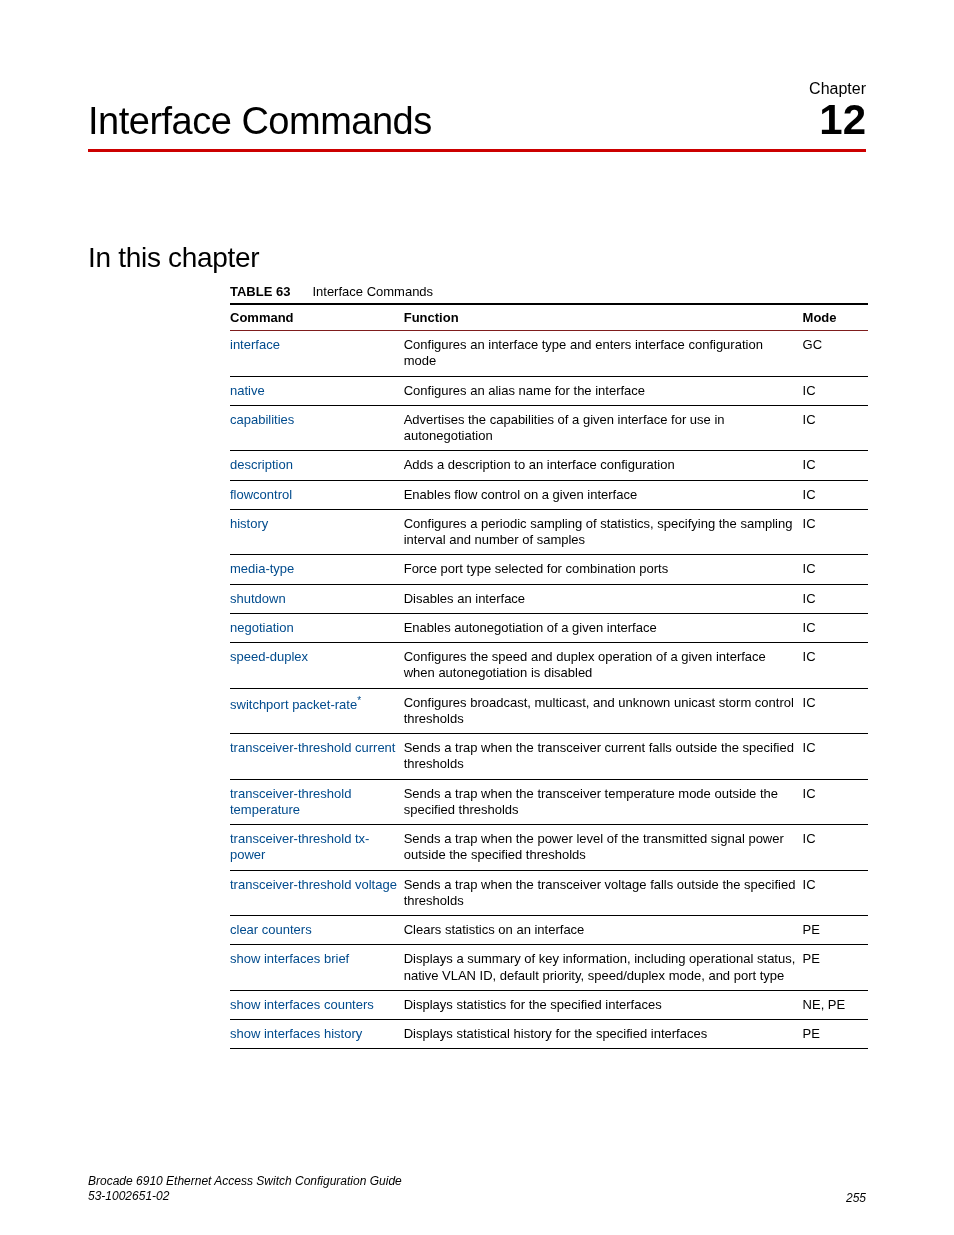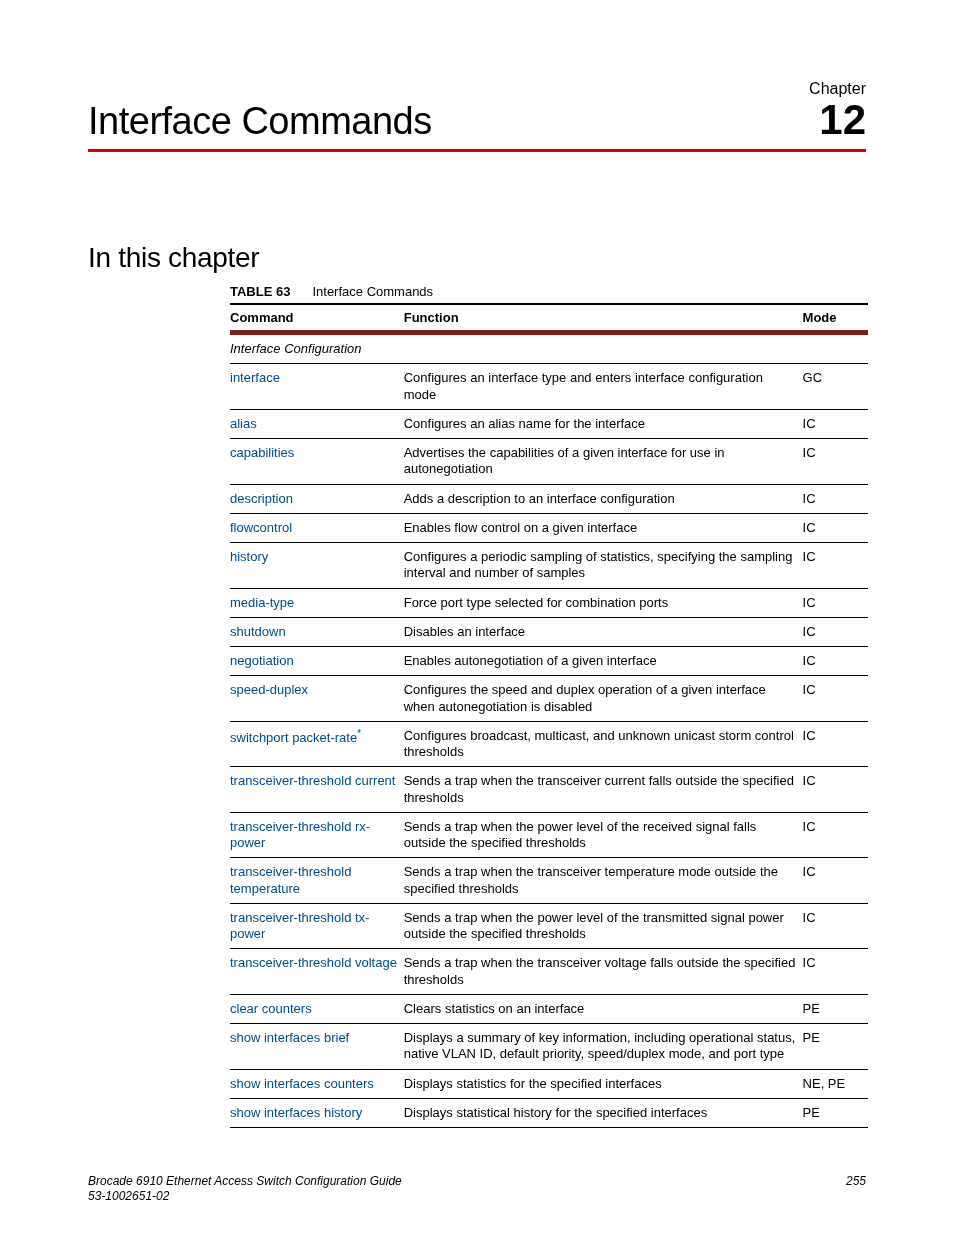--- a/index.html
+++ b/index.html
@@ -77,7 +77,7 @@
   }
   table.cmds thead tr {
     border-top: 2px solid #000;
-    border-bottom: 5px solid #7f1d1d;
+    border-bottom: 1px solid #7f1d1d;
   }
   table.cmds th {
     text-align: left;

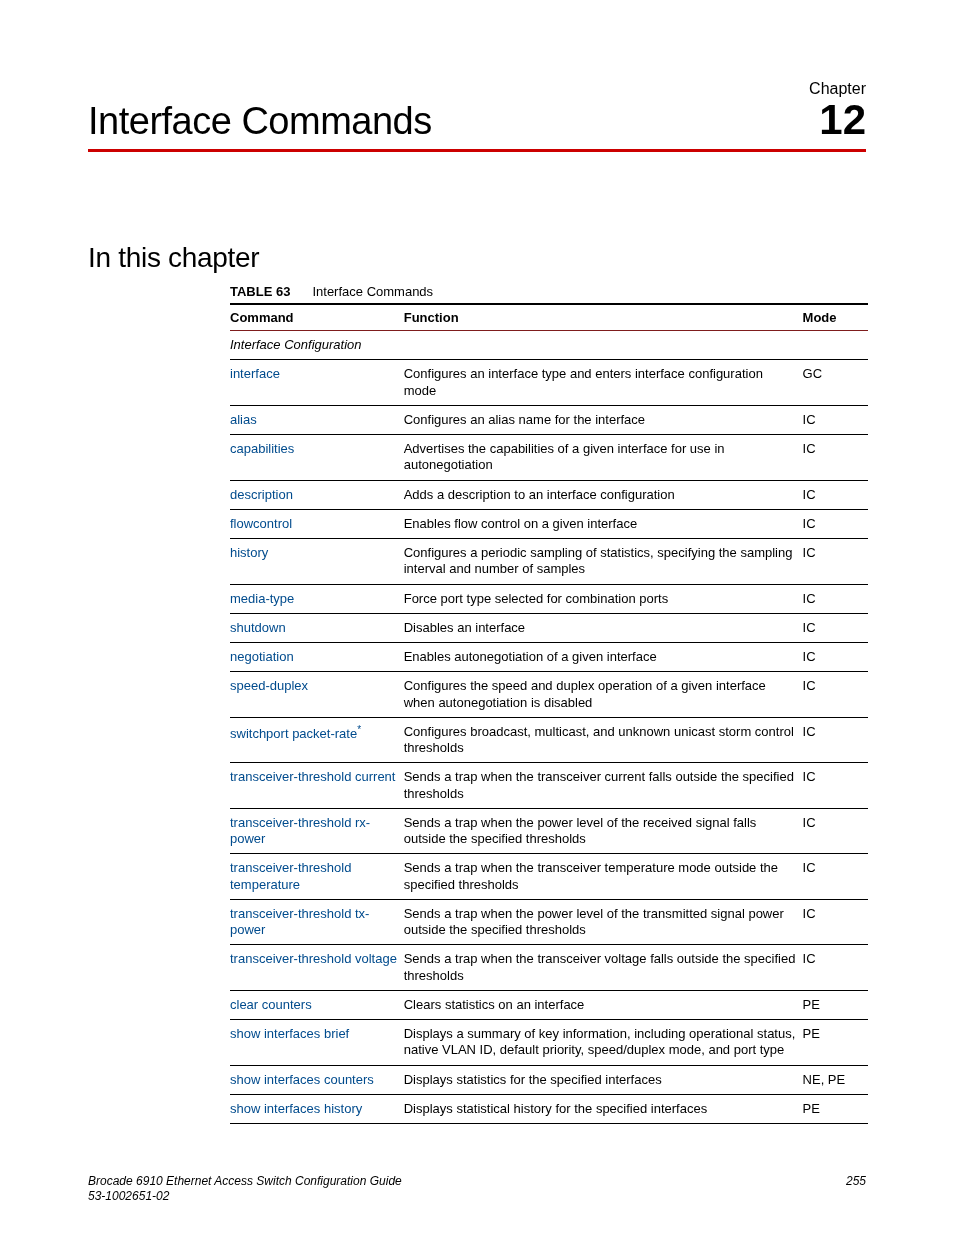--- a/index.html
+++ b/index.html
@@ -155,9 +155,6 @@
       </tr>
     </thead>
     <tbody id="tbody">
-      <tr class="section-row">
-        <td colspan="3">Interface Configuration</td>
-      </tr>
     <tr>
           <td class="col-cmd"><span class="link">interface</span></td>
           <td class="col-func">Configures an interface type and enters interface configuration mode</td>

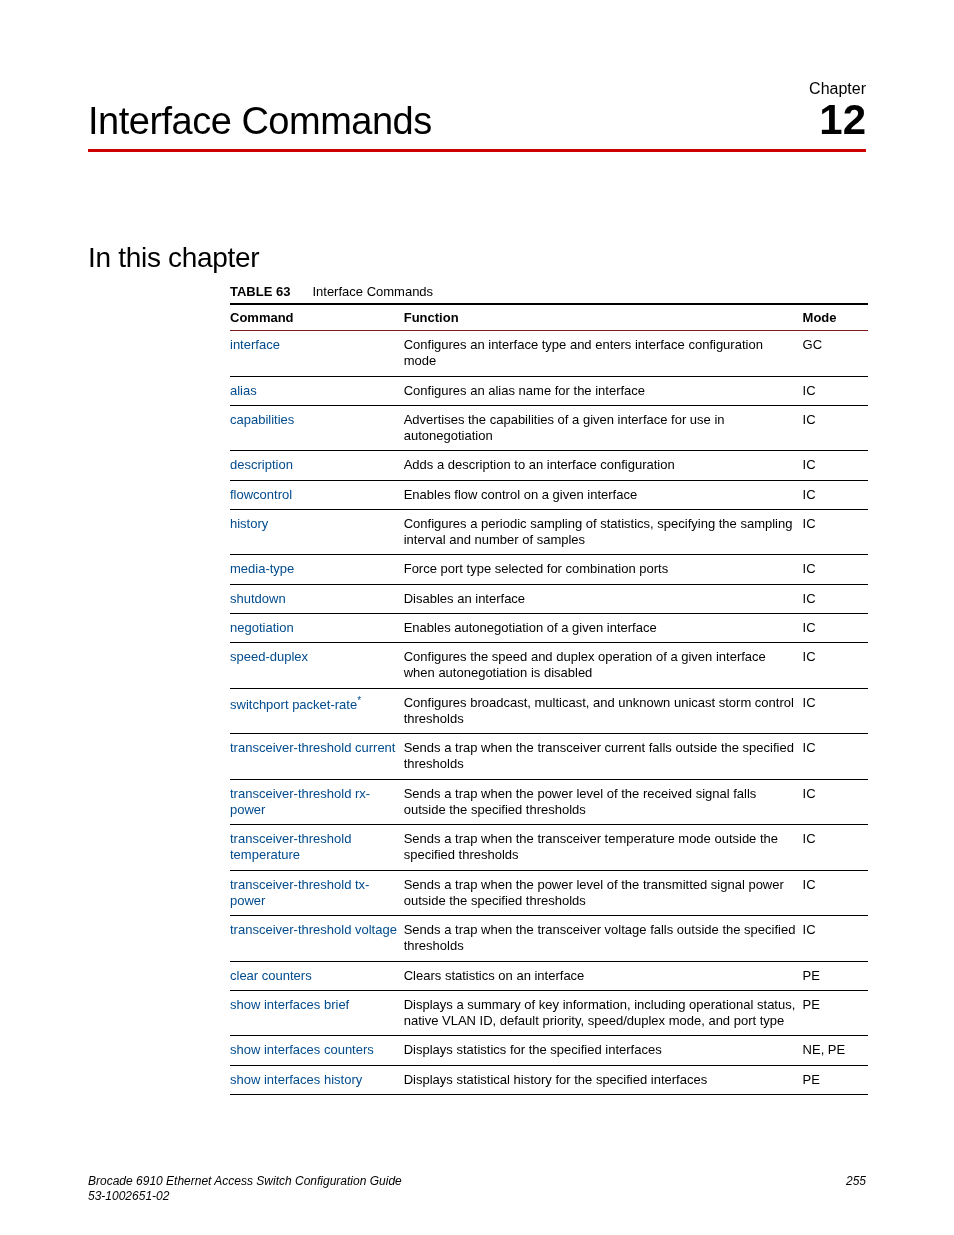--- a/index.html
+++ b/index.html
@@ -161,7 +161,7 @@
           <td class="col-mode">GC</td>
         </tr>
         <tr>
-          <td class="col-cmd"><span class="link">alias</span></td>
+          <td class="col-cmd"><span class="link">native</span></td>
           <td class="col-func">Configures an alias name for the interface</td>
           <td class="col-mode">IC</td>
         </tr>

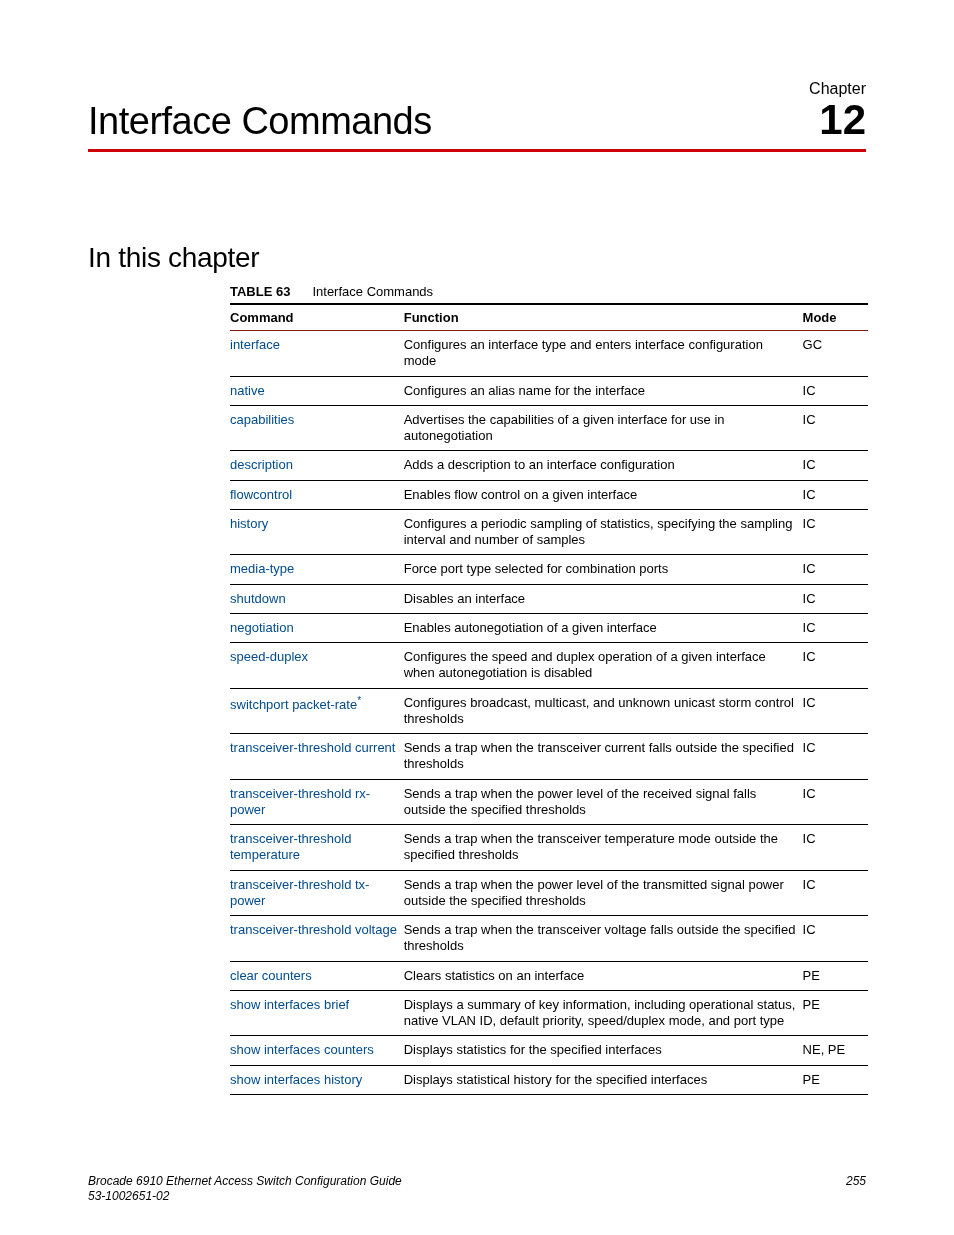--- a/index.html
+++ b/index.html
@@ -216,11 +216,6 @@
           <td class="col-mode">IC</td>
         </tr>
         <tr>
-          <td class="col-cmd"><span class="link">transceiver-threshold rx-power</span></td>
-          <td class="col-func">Sends a trap when the power level of the received signal falls outside the specified thresholds</td>
-          <td class="col-mode">IC</td>
-        </tr>
-        <tr>
           <td class="col-cmd"><span class="link">transceiver-threshold temperature</span></td>
           <td class="col-func">Sends a trap when the transceiver temperature mode outside the specified thresholds</td>
           <td class="col-mode">IC</td>

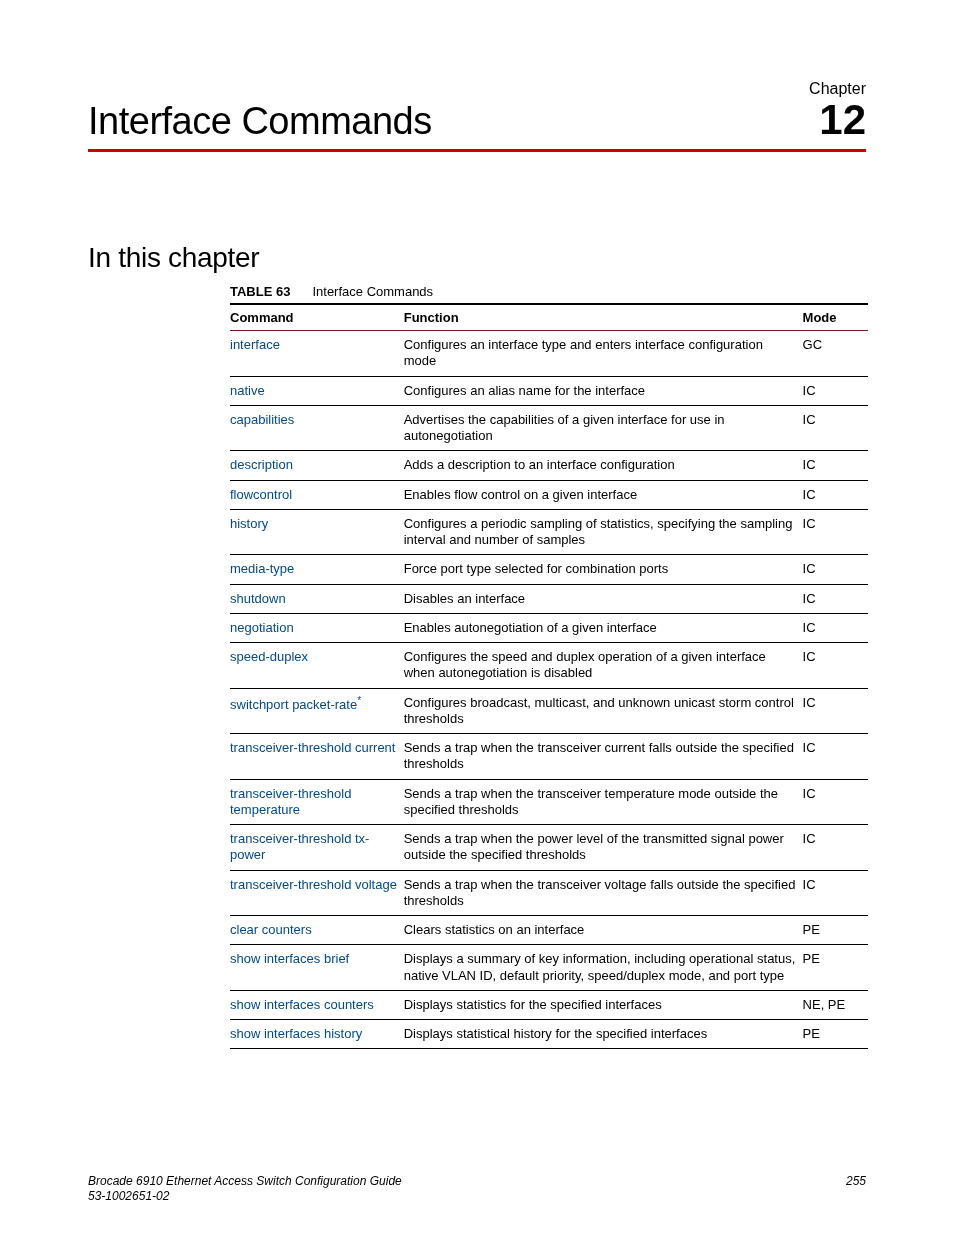--- a/index.html
+++ b/index.html
@@ -116,7 +116,7 @@
     right: 88px;
     display: flex;
     justify-content: space-between;
-    align-items: flex-start;
+    align-items: flex-end;
     font-style: italic;
     font-size: 12px;
   }

